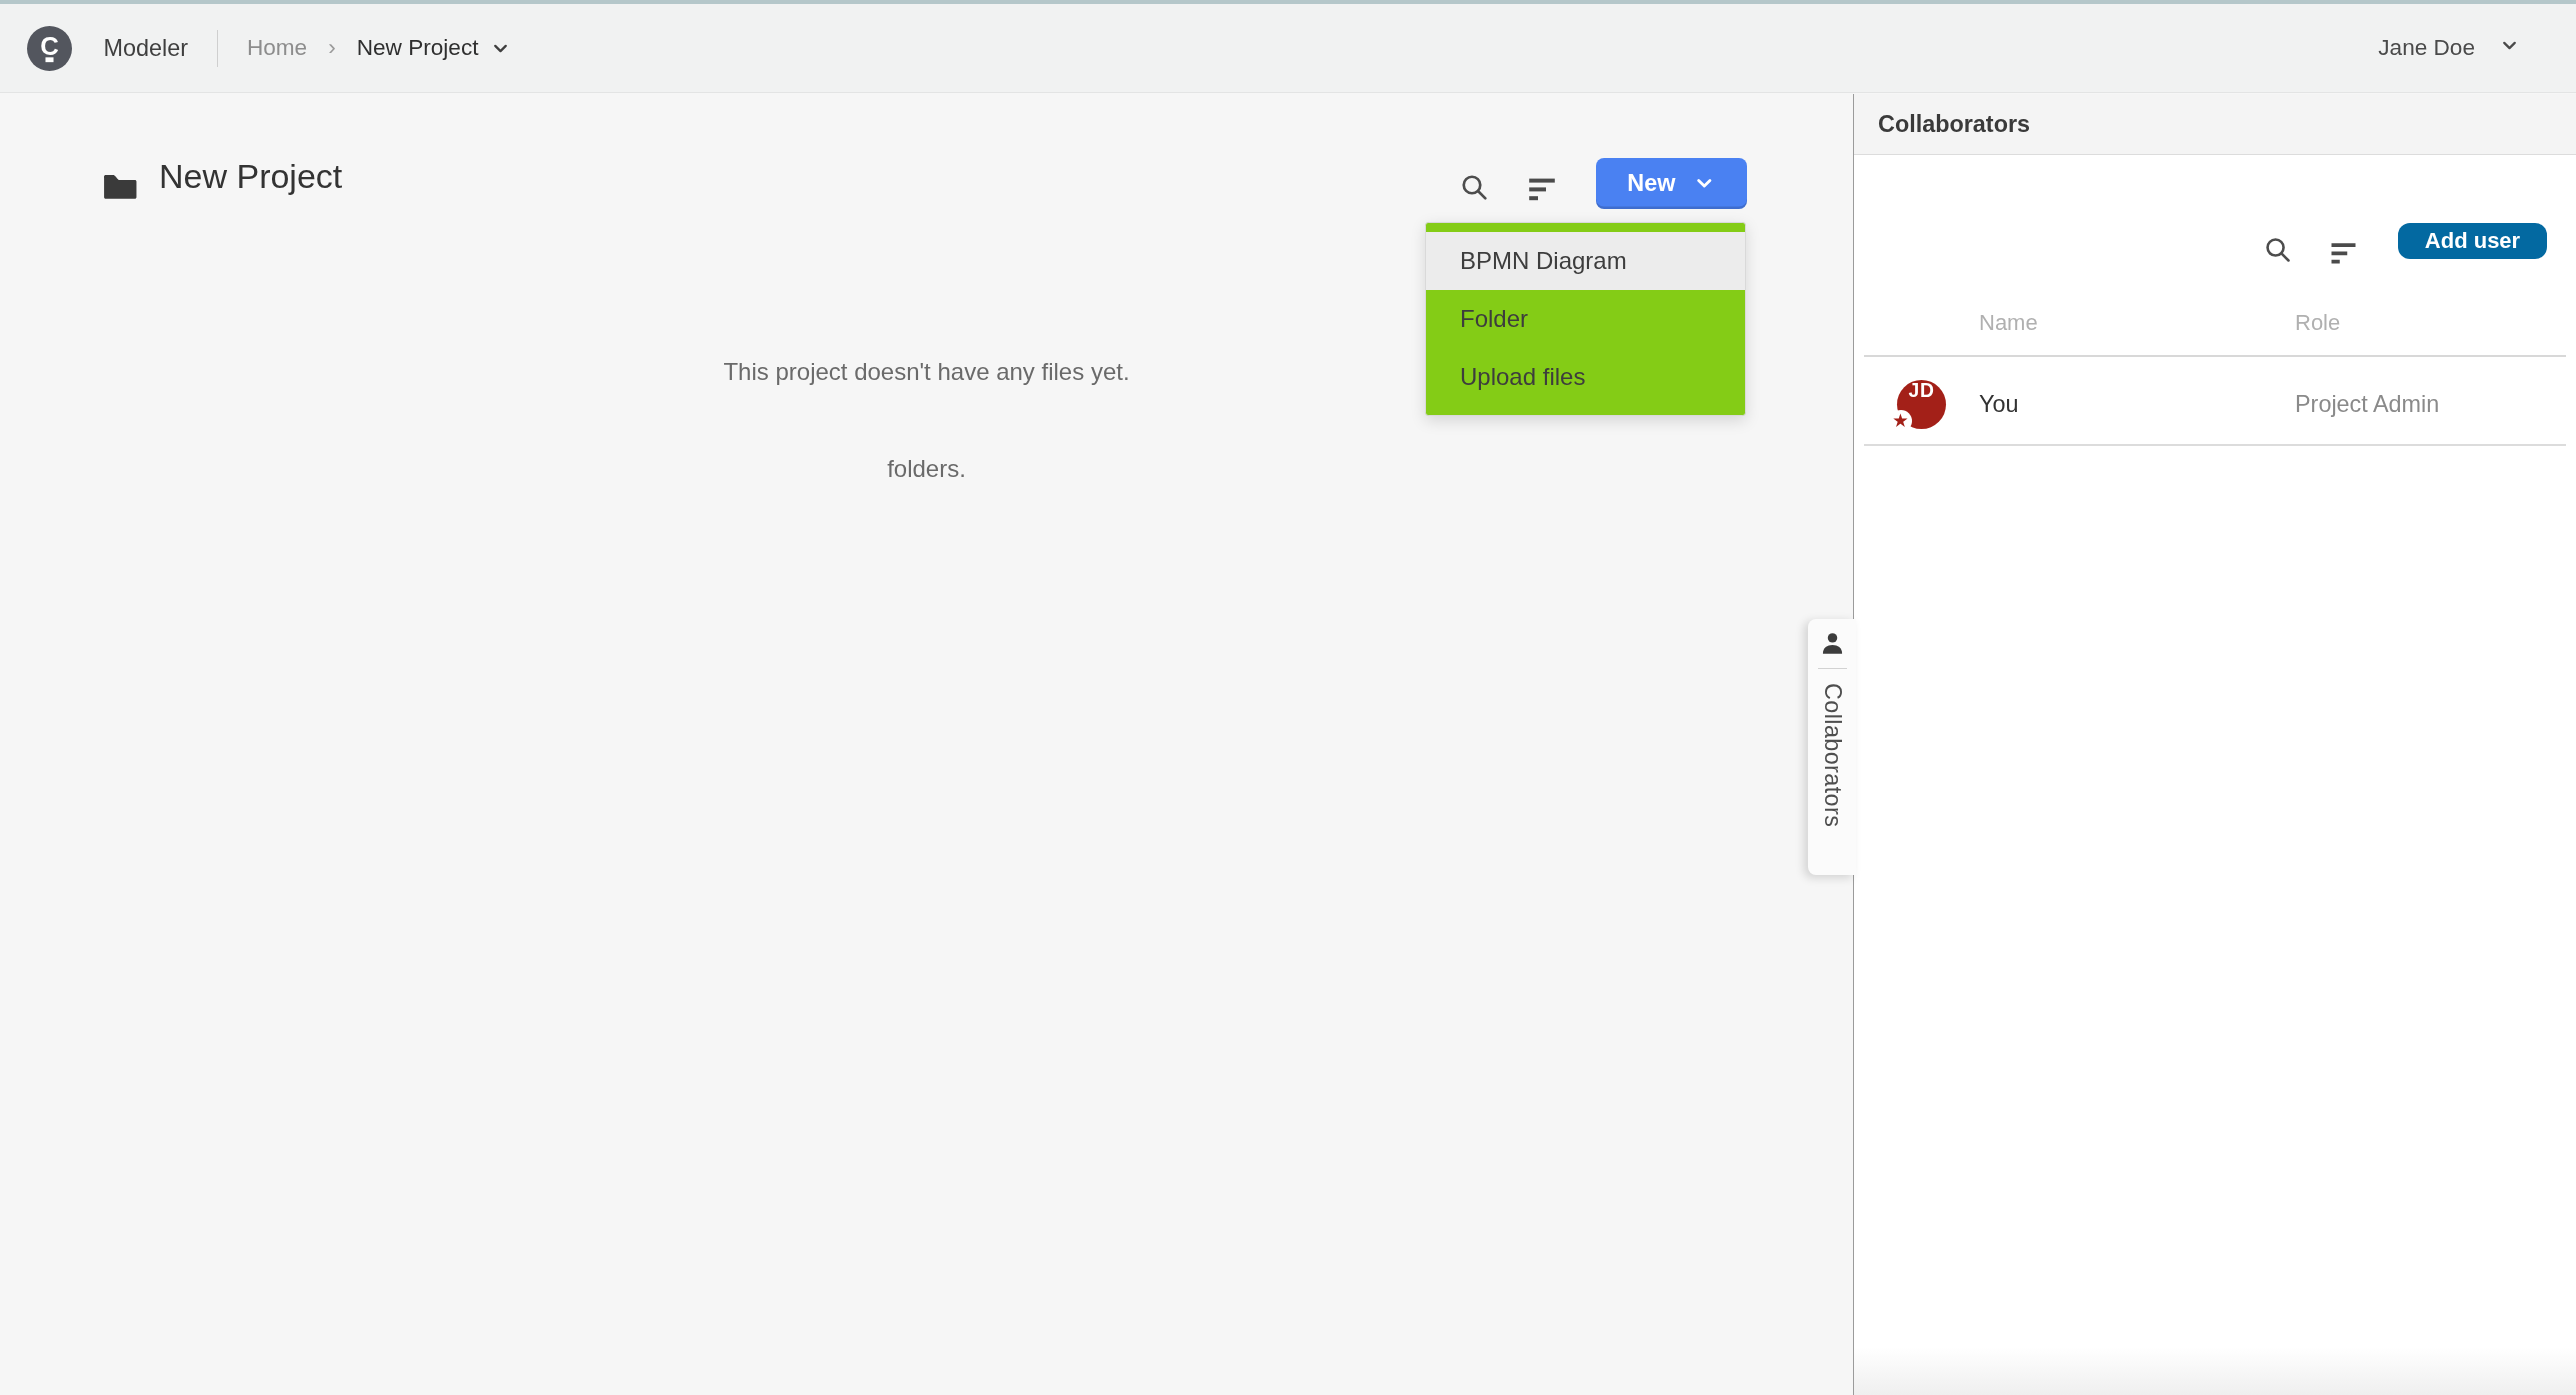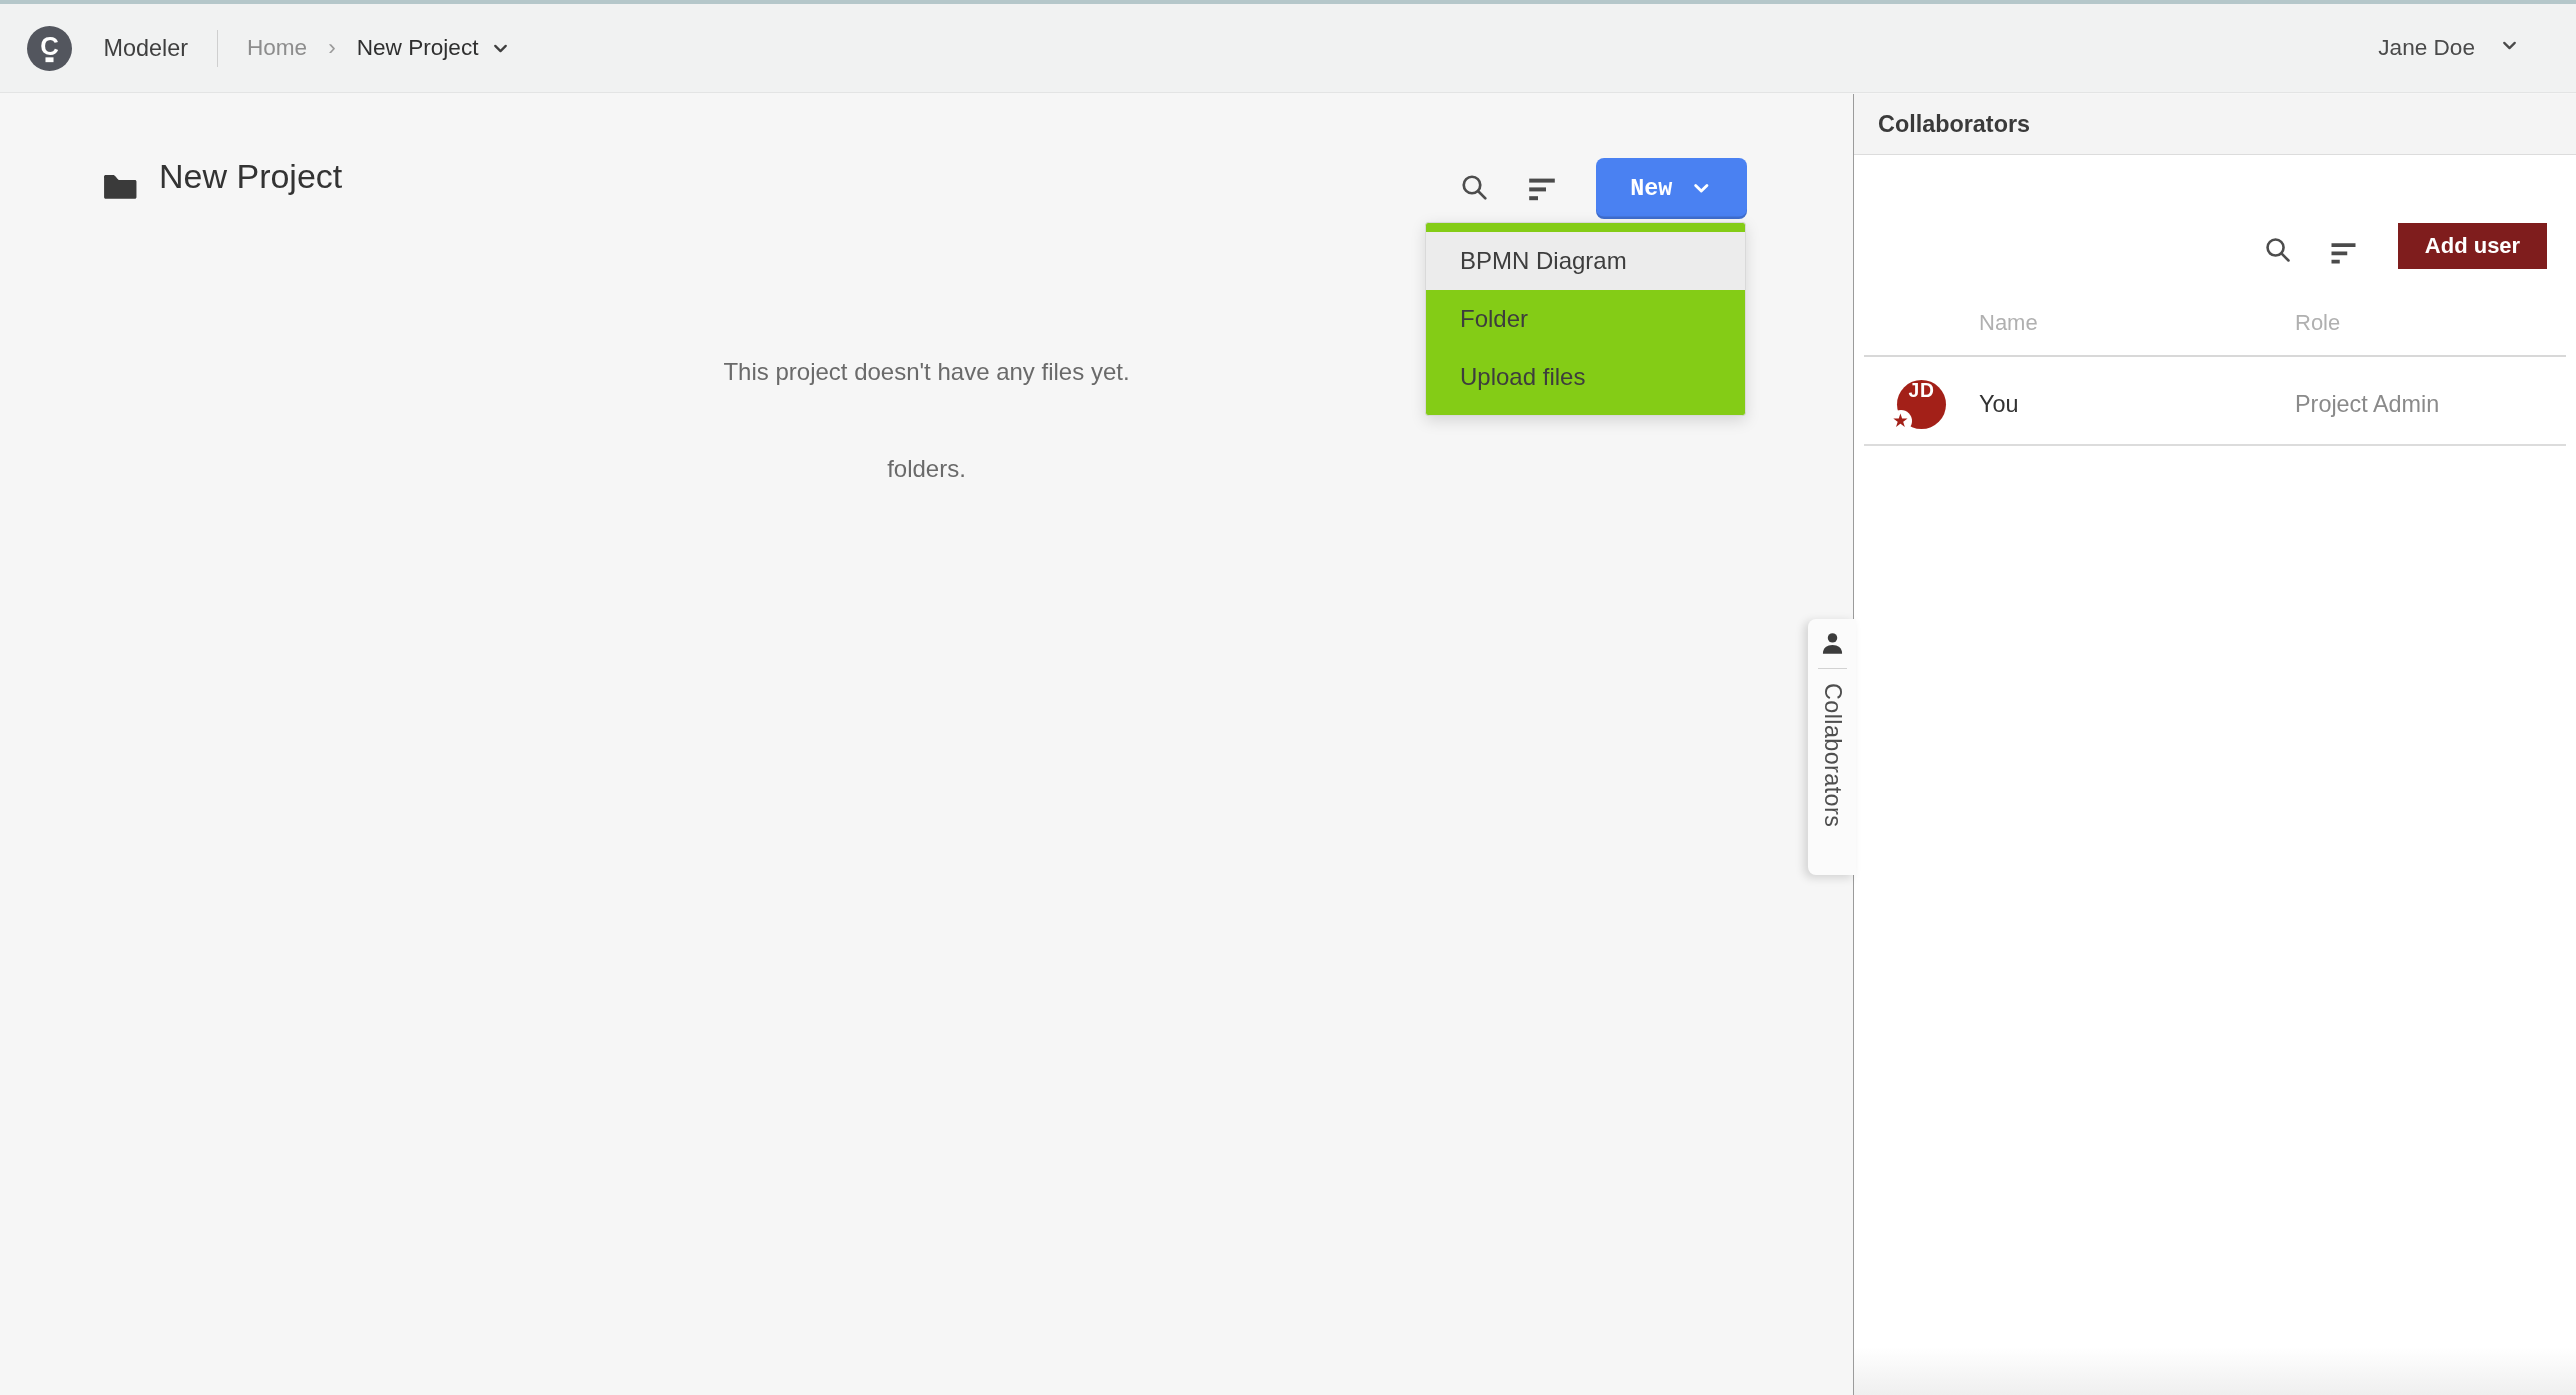--- a/index.html
+++ b/index.html
@@ -44,11 +44,10 @@
   .main-search{left:1456px;top:75px;}
   .main-sort{left:1524px;top:77px;}
   .new-btn{
-    position:absolute;left:1596px;top:64px;width:151px;height:61px;
+    position:absolute;left:1596px;top:64px;width:151px;height:51px;
     background:#4a81f2;border:none;border-radius:8px;cursor:pointer;
     display:flex;align-items:center;justify-content:center;gap:17.7px;
     box-shadow:inset 0 -2.4px 0 rgba(0,0,0,0.15);
-    font-family:Liberation Mono, monospace;
   }
   .new-btn-label{color:#fff;font-size:23.4px;font-weight:bold;font-family:inherit;}
   

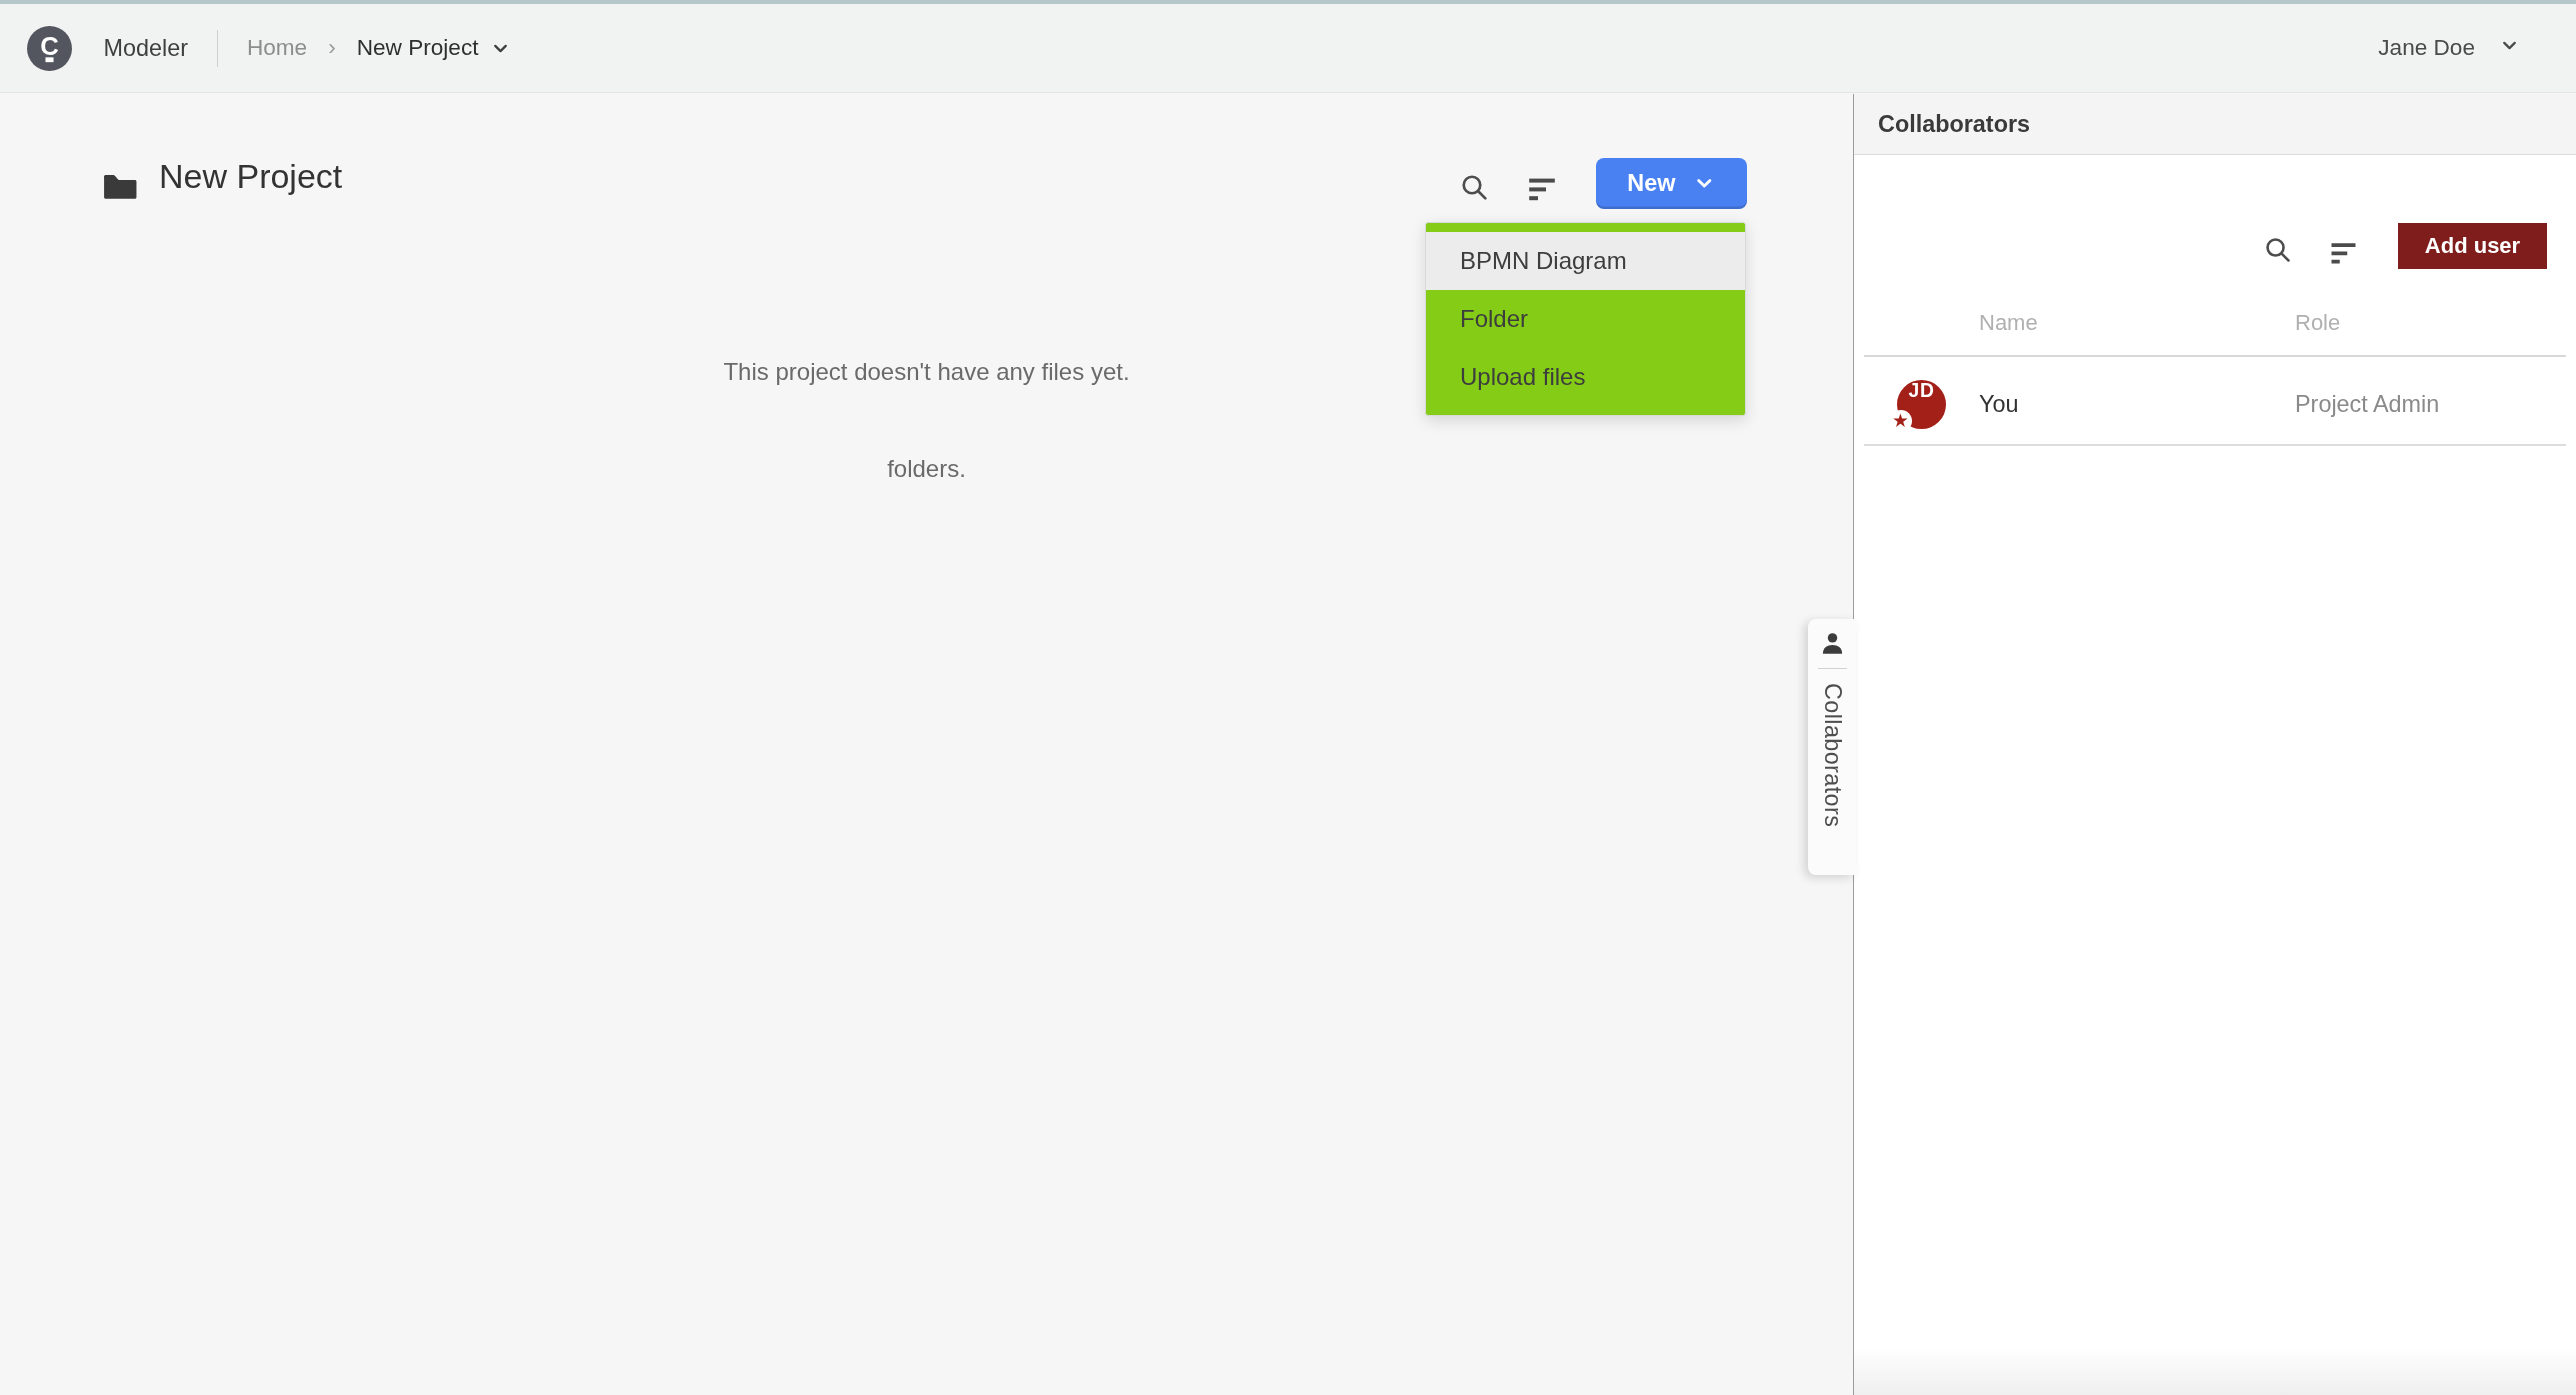--- a/index.html
+++ b/index.html
@@ -83,8 +83,8 @@
   .panel-search{left:406px;top:138px;}
   .panel-sort{left:472px;top:141px;}
   .add-user-btn{
-    position:absolute;left:544px;top:129px;width:149px;height:46px;
-    background:#7f1d1d;border:none;border-radius:0;cursor:pointer;
+    position:absolute;left:544px;top:129px;width:149px;height:36px;
+    background:#0369a1;border:none;border-radius:12px;cursor:pointer;
     color:#fff;font-size:22px;font-weight:bold;font-family:inherit;
     display:flex;align-items:center;justify-content:center;
   }

